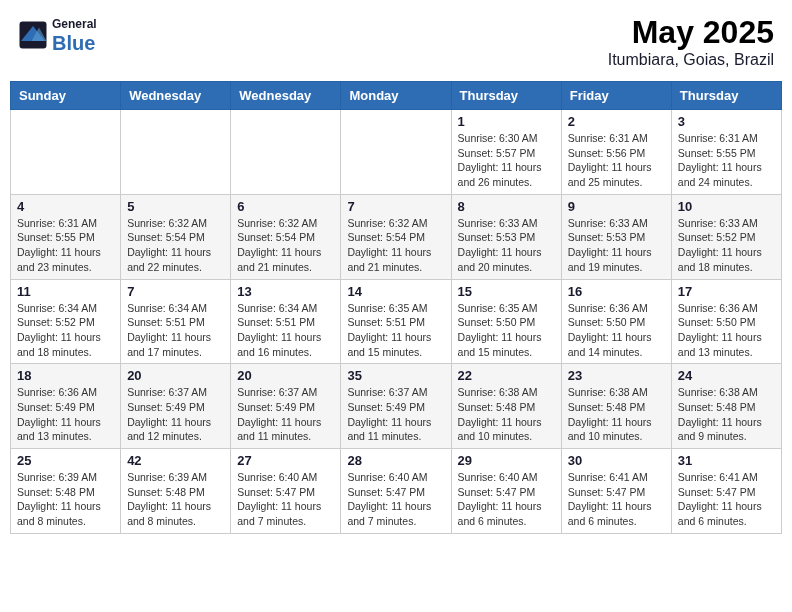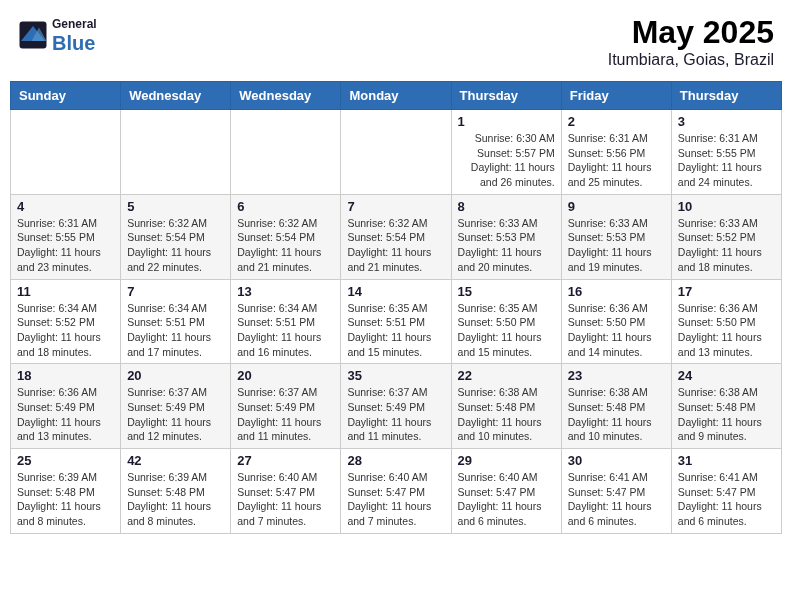--- a/index.html
+++ b/index.html
@@ -124,7 +124,7 @@
         <td class="empty-cell"></td>
         <td>
           <span class="day-number">1</span>
-          <div class="day-info" style="white-space: pre-line; text-align: right;">Sunrise: 6:30 AM
+          <div class="day-info" style="white-space: pre-line;">Sunrise: 6:30 AM
 Sunset: 5:57 PM
 Daylight: 11 hours and 26 minutes.</div>
         </td>

